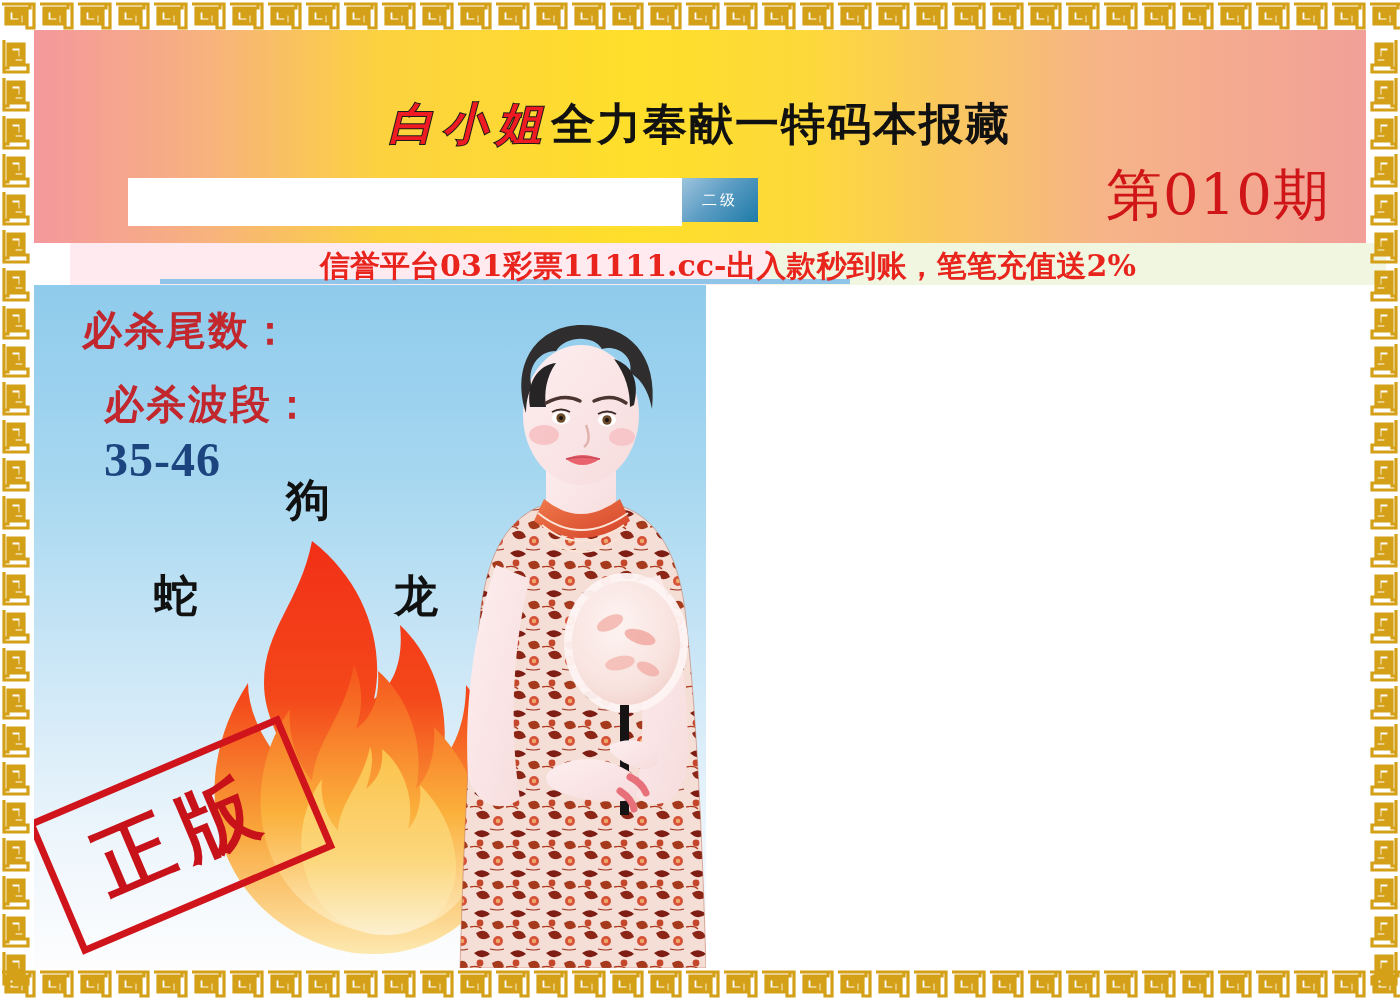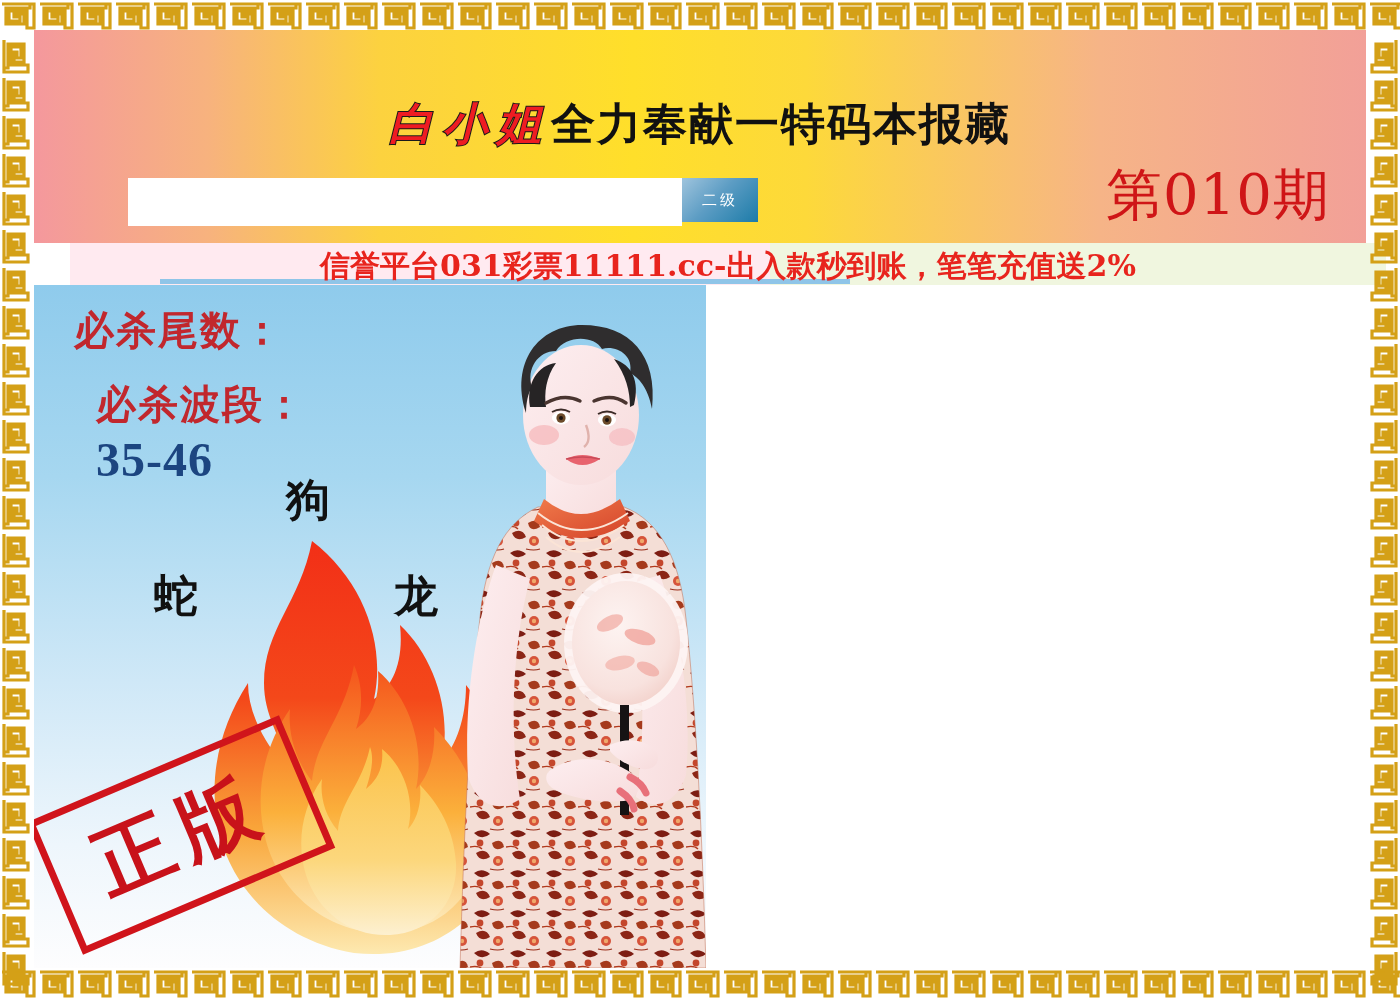--- a/index.html
+++ b/index.html
@@ -75,7 +75,7 @@
     background:linear-gradient(180deg,#8fcbec 0%,#a6d7f0 28%,#cfe8f7 58%,#eef6fc 82%,#fdfdfe 100%);
     overflow:hidden;
   }
-  .kill-row{position:absolute;display:flex;align-items:baseline;white-space:nowrap;}
+  .kill-row{position:absolute;display:flex;align-items:baseline;white-space:nowrap;margin-left:8px;}
   .kill-row .lbl{
     font-size:40px;color:#c1272d;font-weight:700;letter-spacing:2px;
     font-family:"DejaVu Sans","Liberation Sans",sans-serif;

